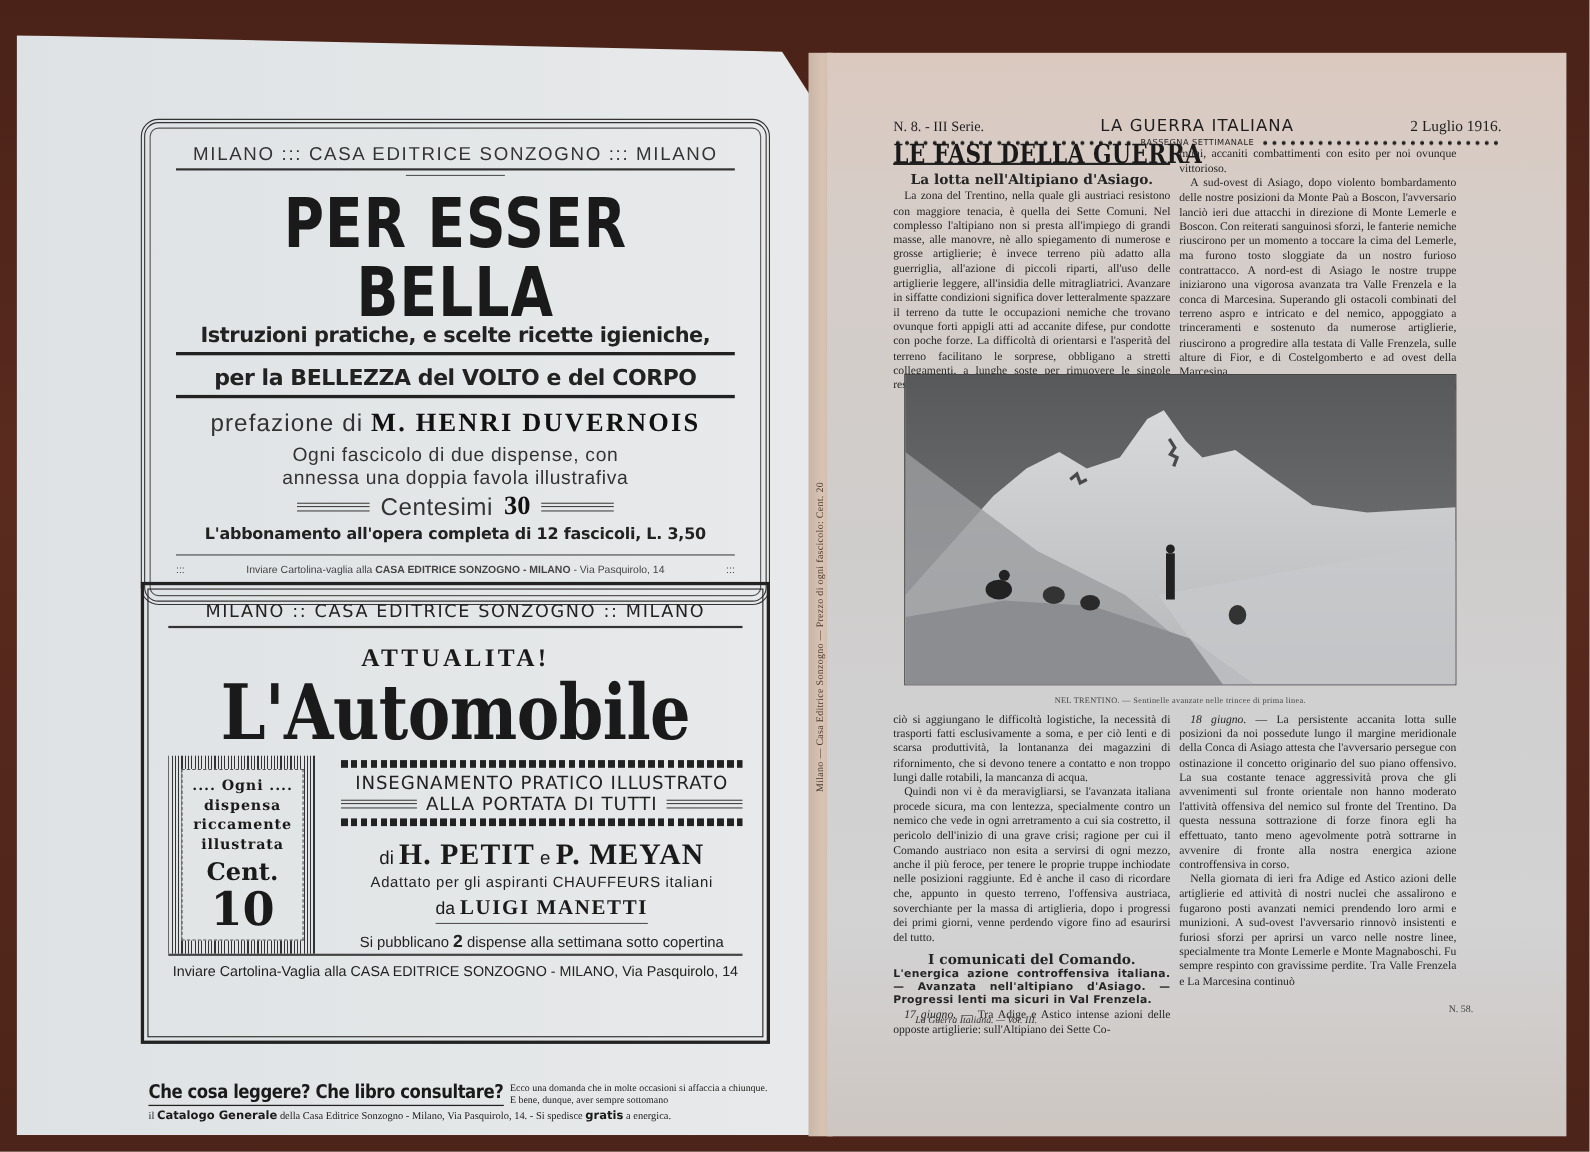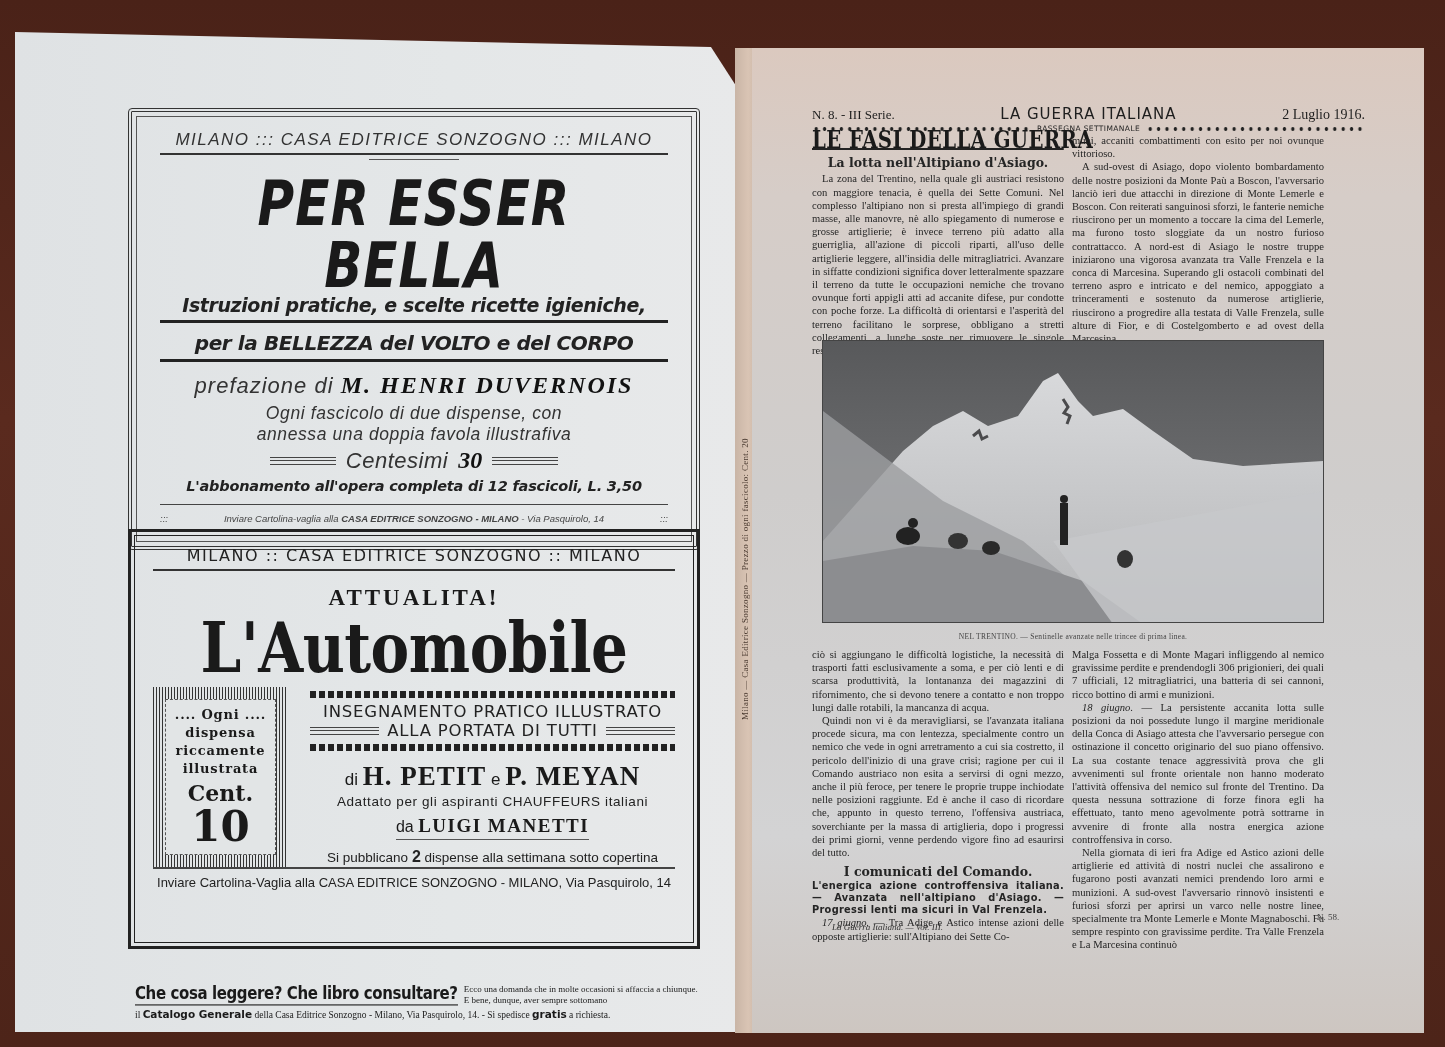--- a/index.html
+++ b/index.html
@@ -17,7 +17,7 @@
   }
   .ad1 {
     position: absolute; left: 113px; top: 76px; width: 572px; height: 442px;
-    border: 4px double #333; border-radius: 4px; outline: 1px solid #555; outline-offset: -9px; font-style: italic;
+    border: 4px double #333; border-radius: 16px; outline: 1px solid #555; outline-offset: -9px;
   }
   .ad1-inner { position: absolute; left: 28px; right: 28px; top: 18px; text-align: center; color: #222; }
   .pub-line {

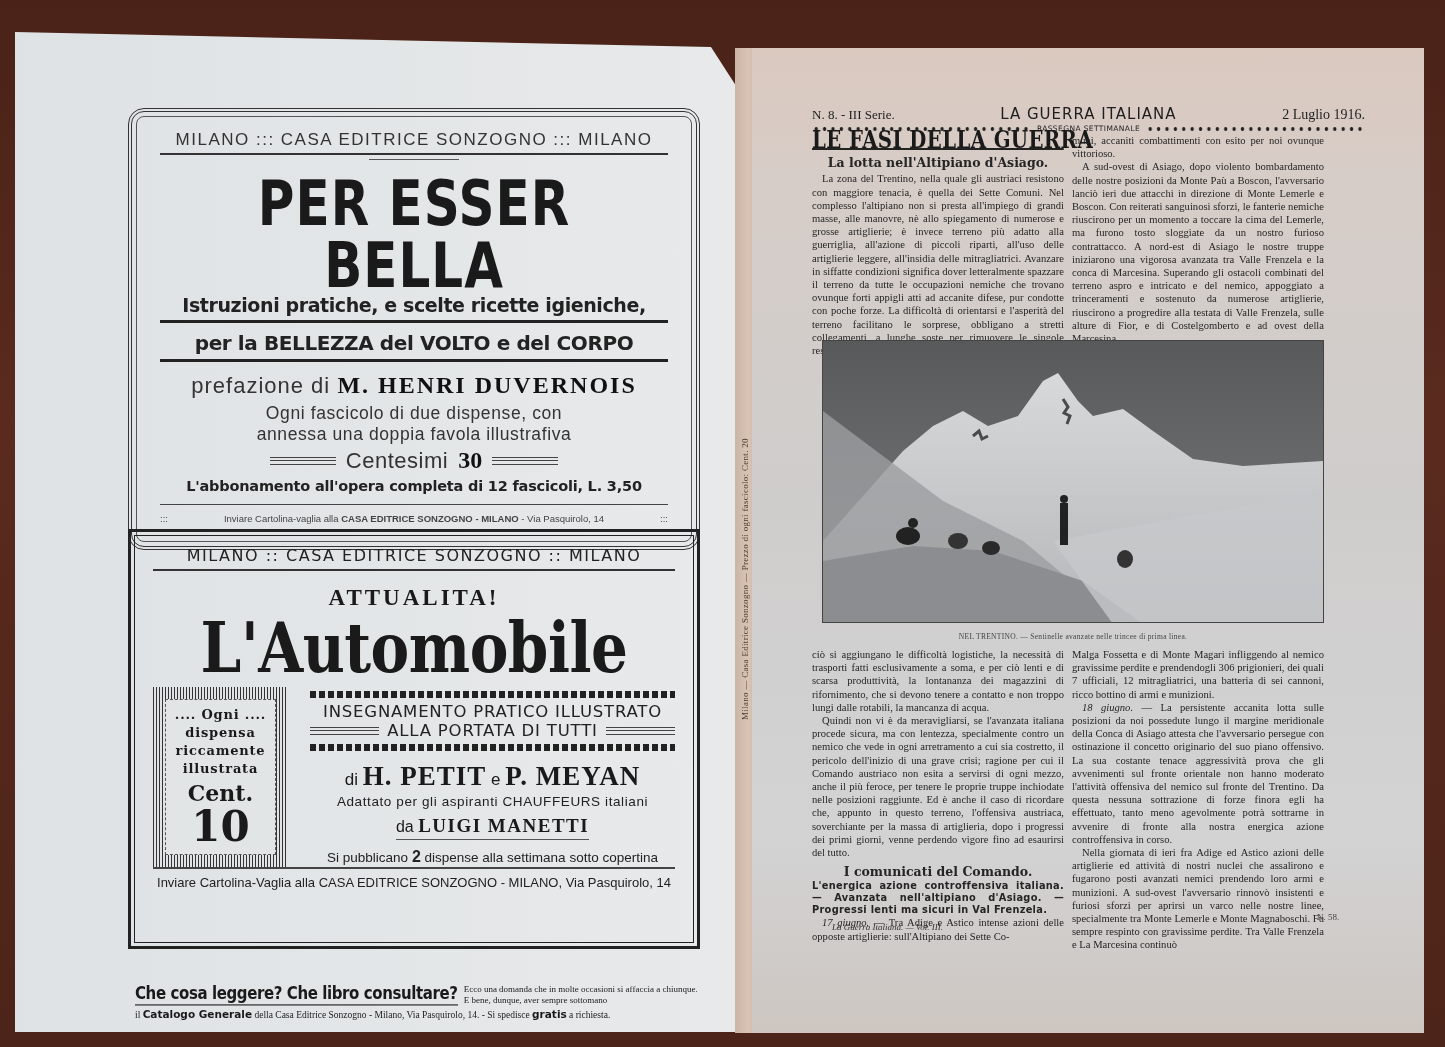--- a/index.html
+++ b/index.html
@@ -321,7 +321,6 @@
   </div>
 
   <div class="col" style="left:320px; top:600px; width:252px;">
-    <p class="noindent">Malga Fossetta e di Monte Magari infliggendo al nemico gravissime perdite e prendendogli 306 prigionieri, dei quali 7 ufficiali, 12 mitragliatrici, una batteria di sei cannoni, ricco bottino di armi e munizioni.</p>
     <p>
       <i>18 giugno.</i>
       <span>— La persistente accanita lotta sulle posizioni da noi possedute lungo il margine meridionale della Conca di Asiago attesta che l'avversario persegue con ostinazione il concetto originario del suo piano offensivo. La sua costante tenace aggressività prova che gli avvenimenti sul fronte orientale non hanno moderato l'attività offensiva del nemico sul fronte del Trentino. Da questa nessuna sottrazione di forze finora egli ha effettuato, tanto meno agevolmente potrà sottrarne in avvenire di fronte alla nostra energica azione controffensiva in corso.</span>

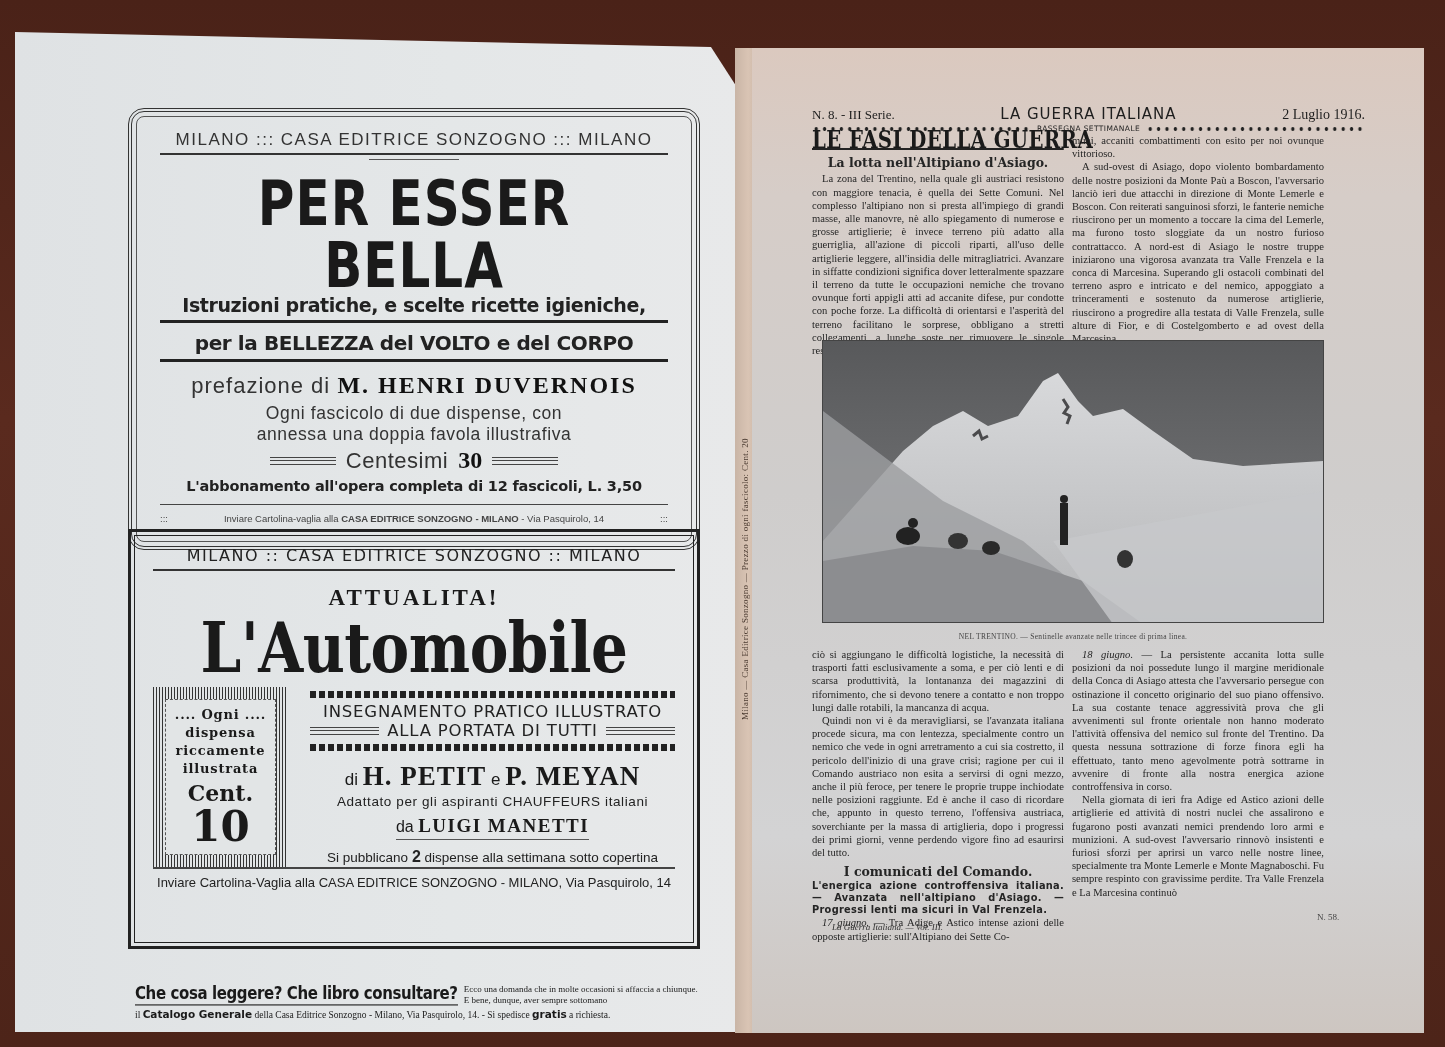--- a/index.html
+++ b/index.html
@@ -246,7 +246,7 @@
       <b>Catalogo Generale</b>
       <span>della Casa Editrice Sonzogno - Milano, Via Pasquirolo, 14. - Si spedisce</span>
       <b>gratis</b>
-      <span>a richiesta.</span>
+      <span>a energica.</span>
     </div>
   </div>
 </div>

